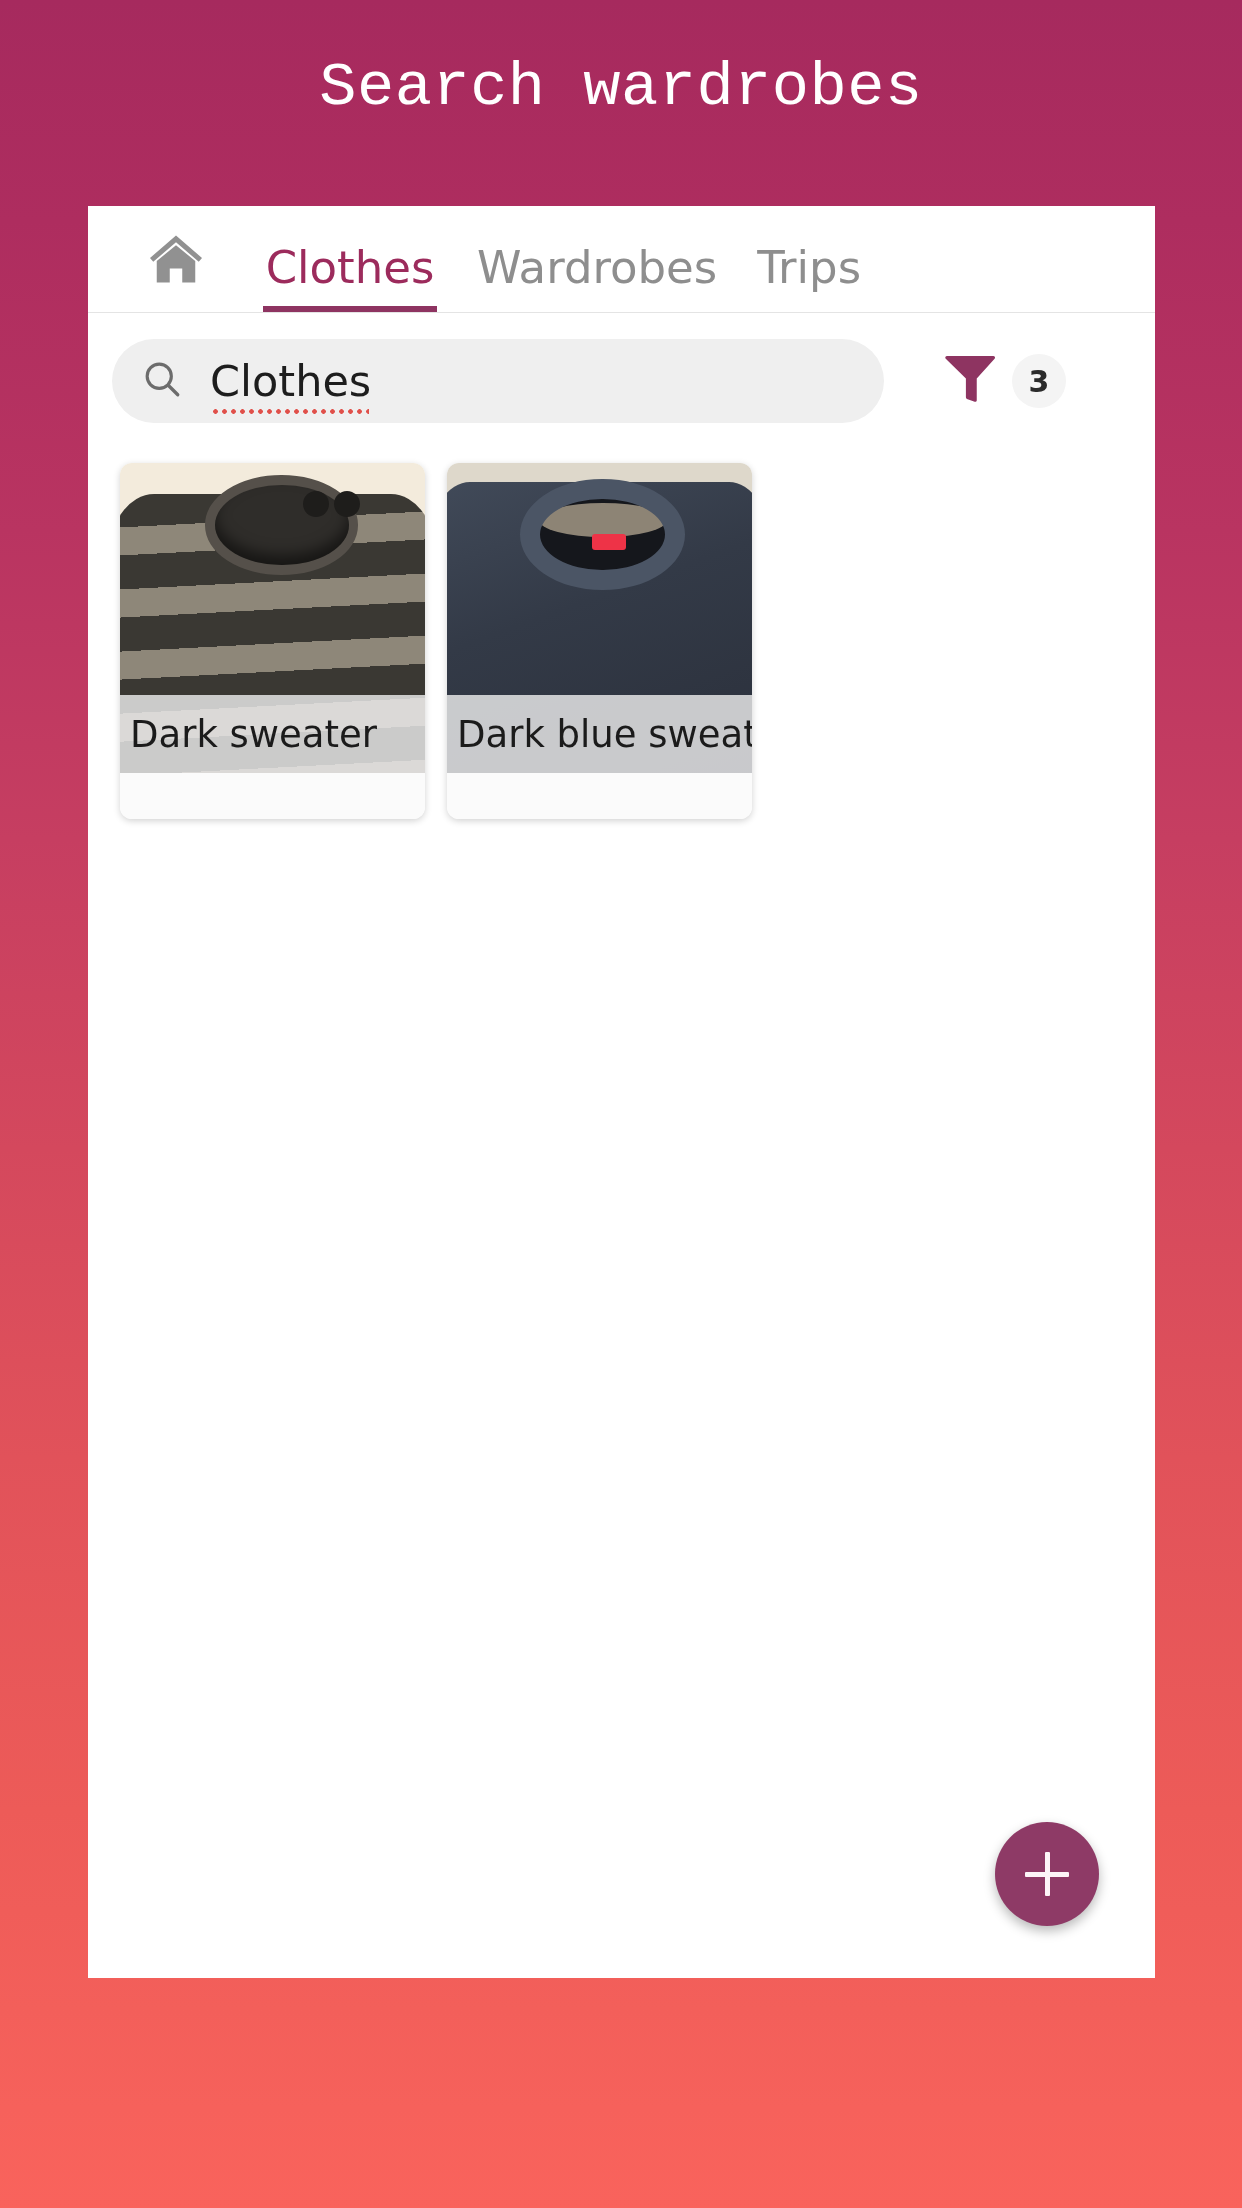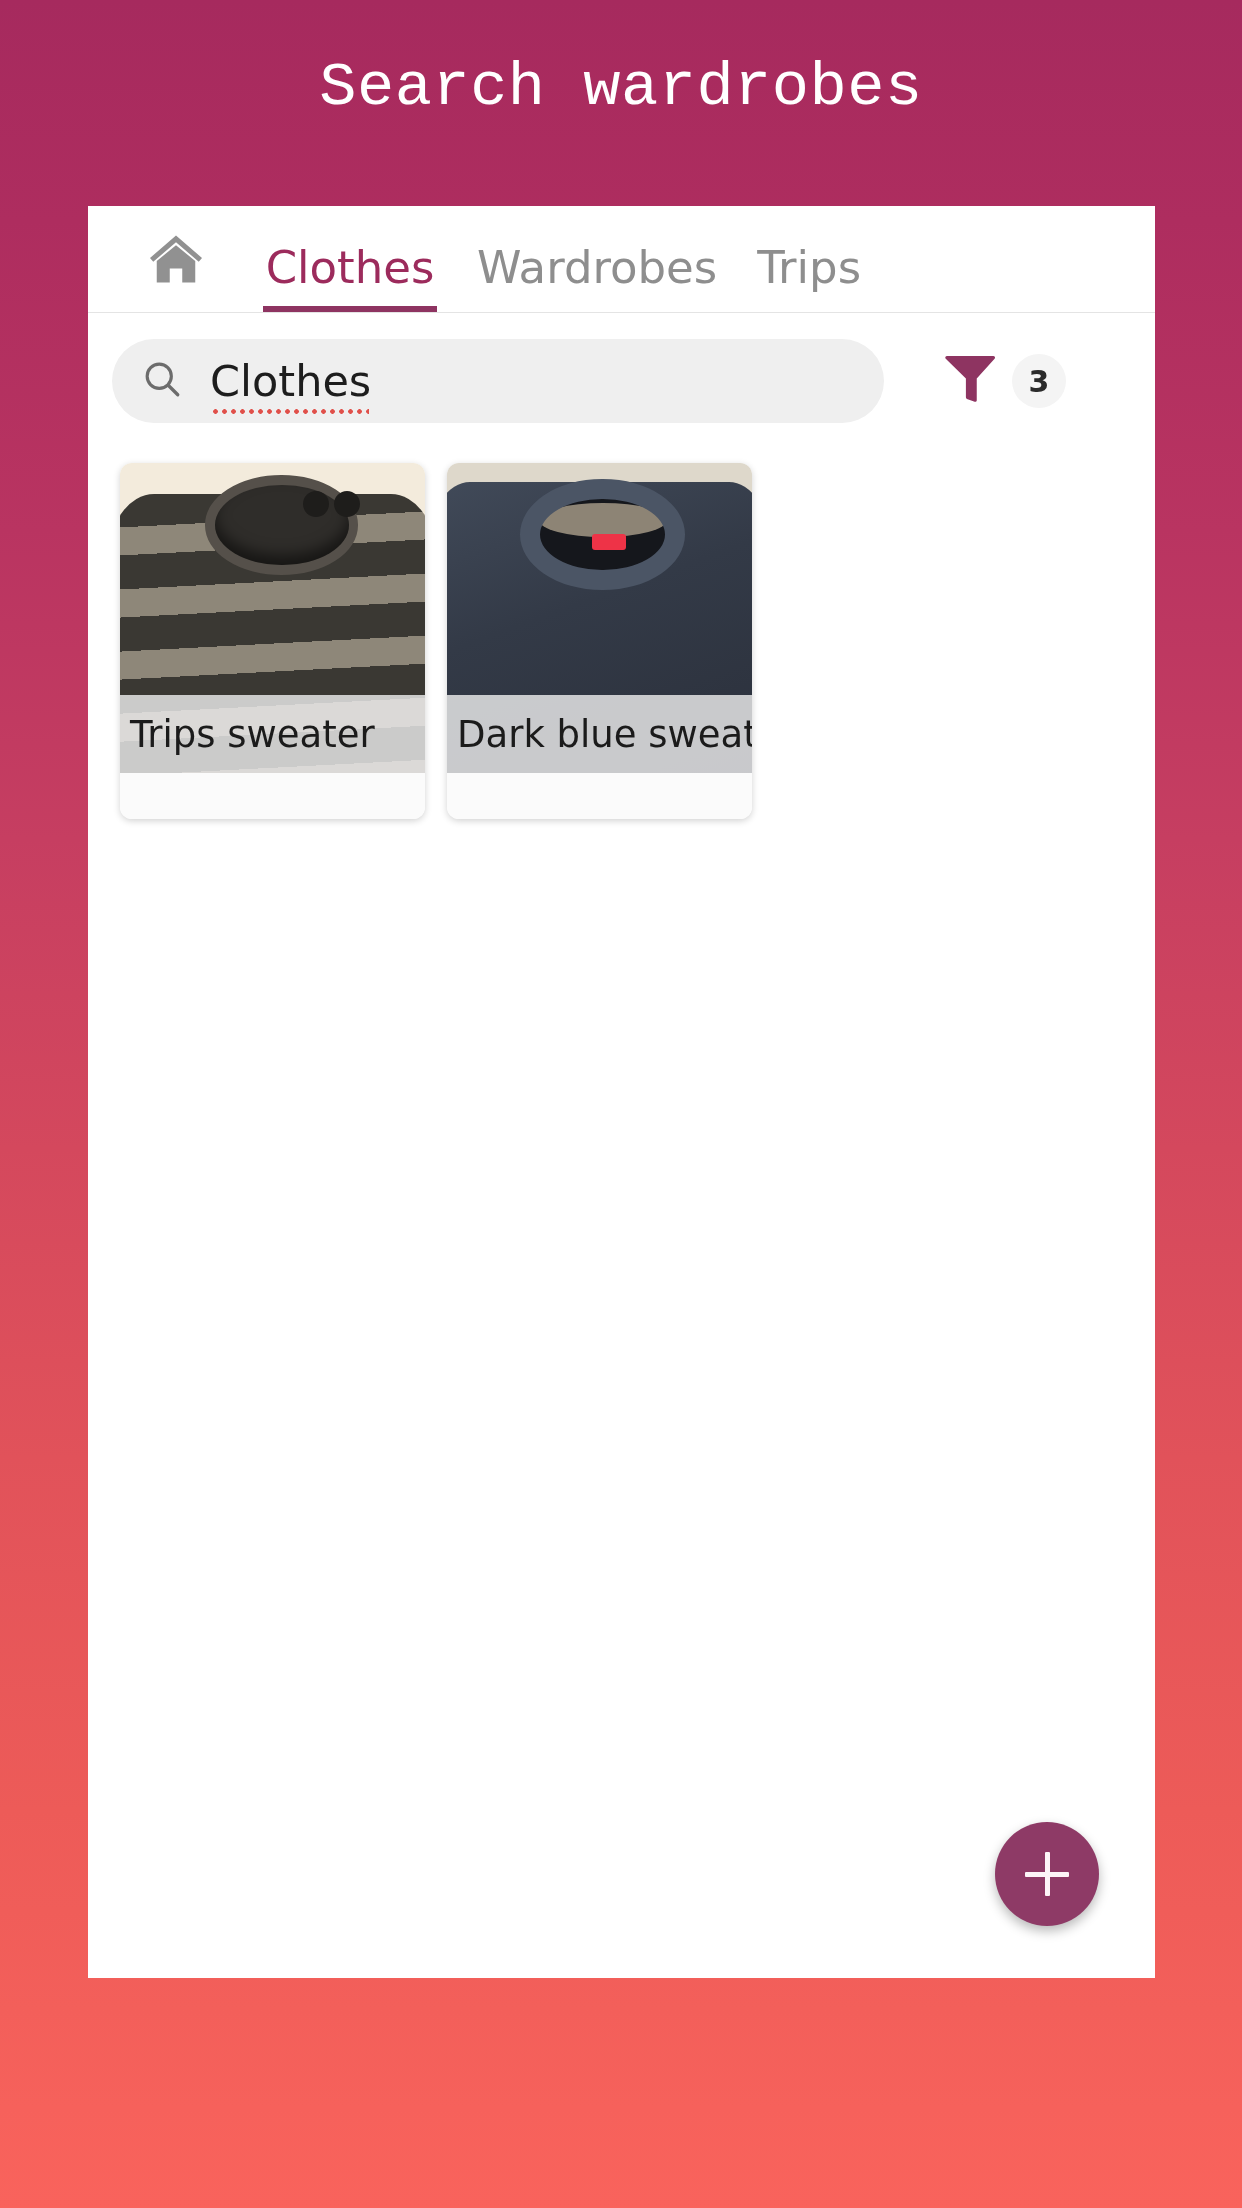--- a/index.html
+++ b/index.html
@@ -382,7 +382,7 @@
           <div class="btn1"></div>
           <div class="btn2"></div>
         </div>
-        <div class="card-label">Trips sweater</div>
+        <div class="card-label">Dark sweater</div>
       </div>
       <div class="card-foot"></div>
     </div>

